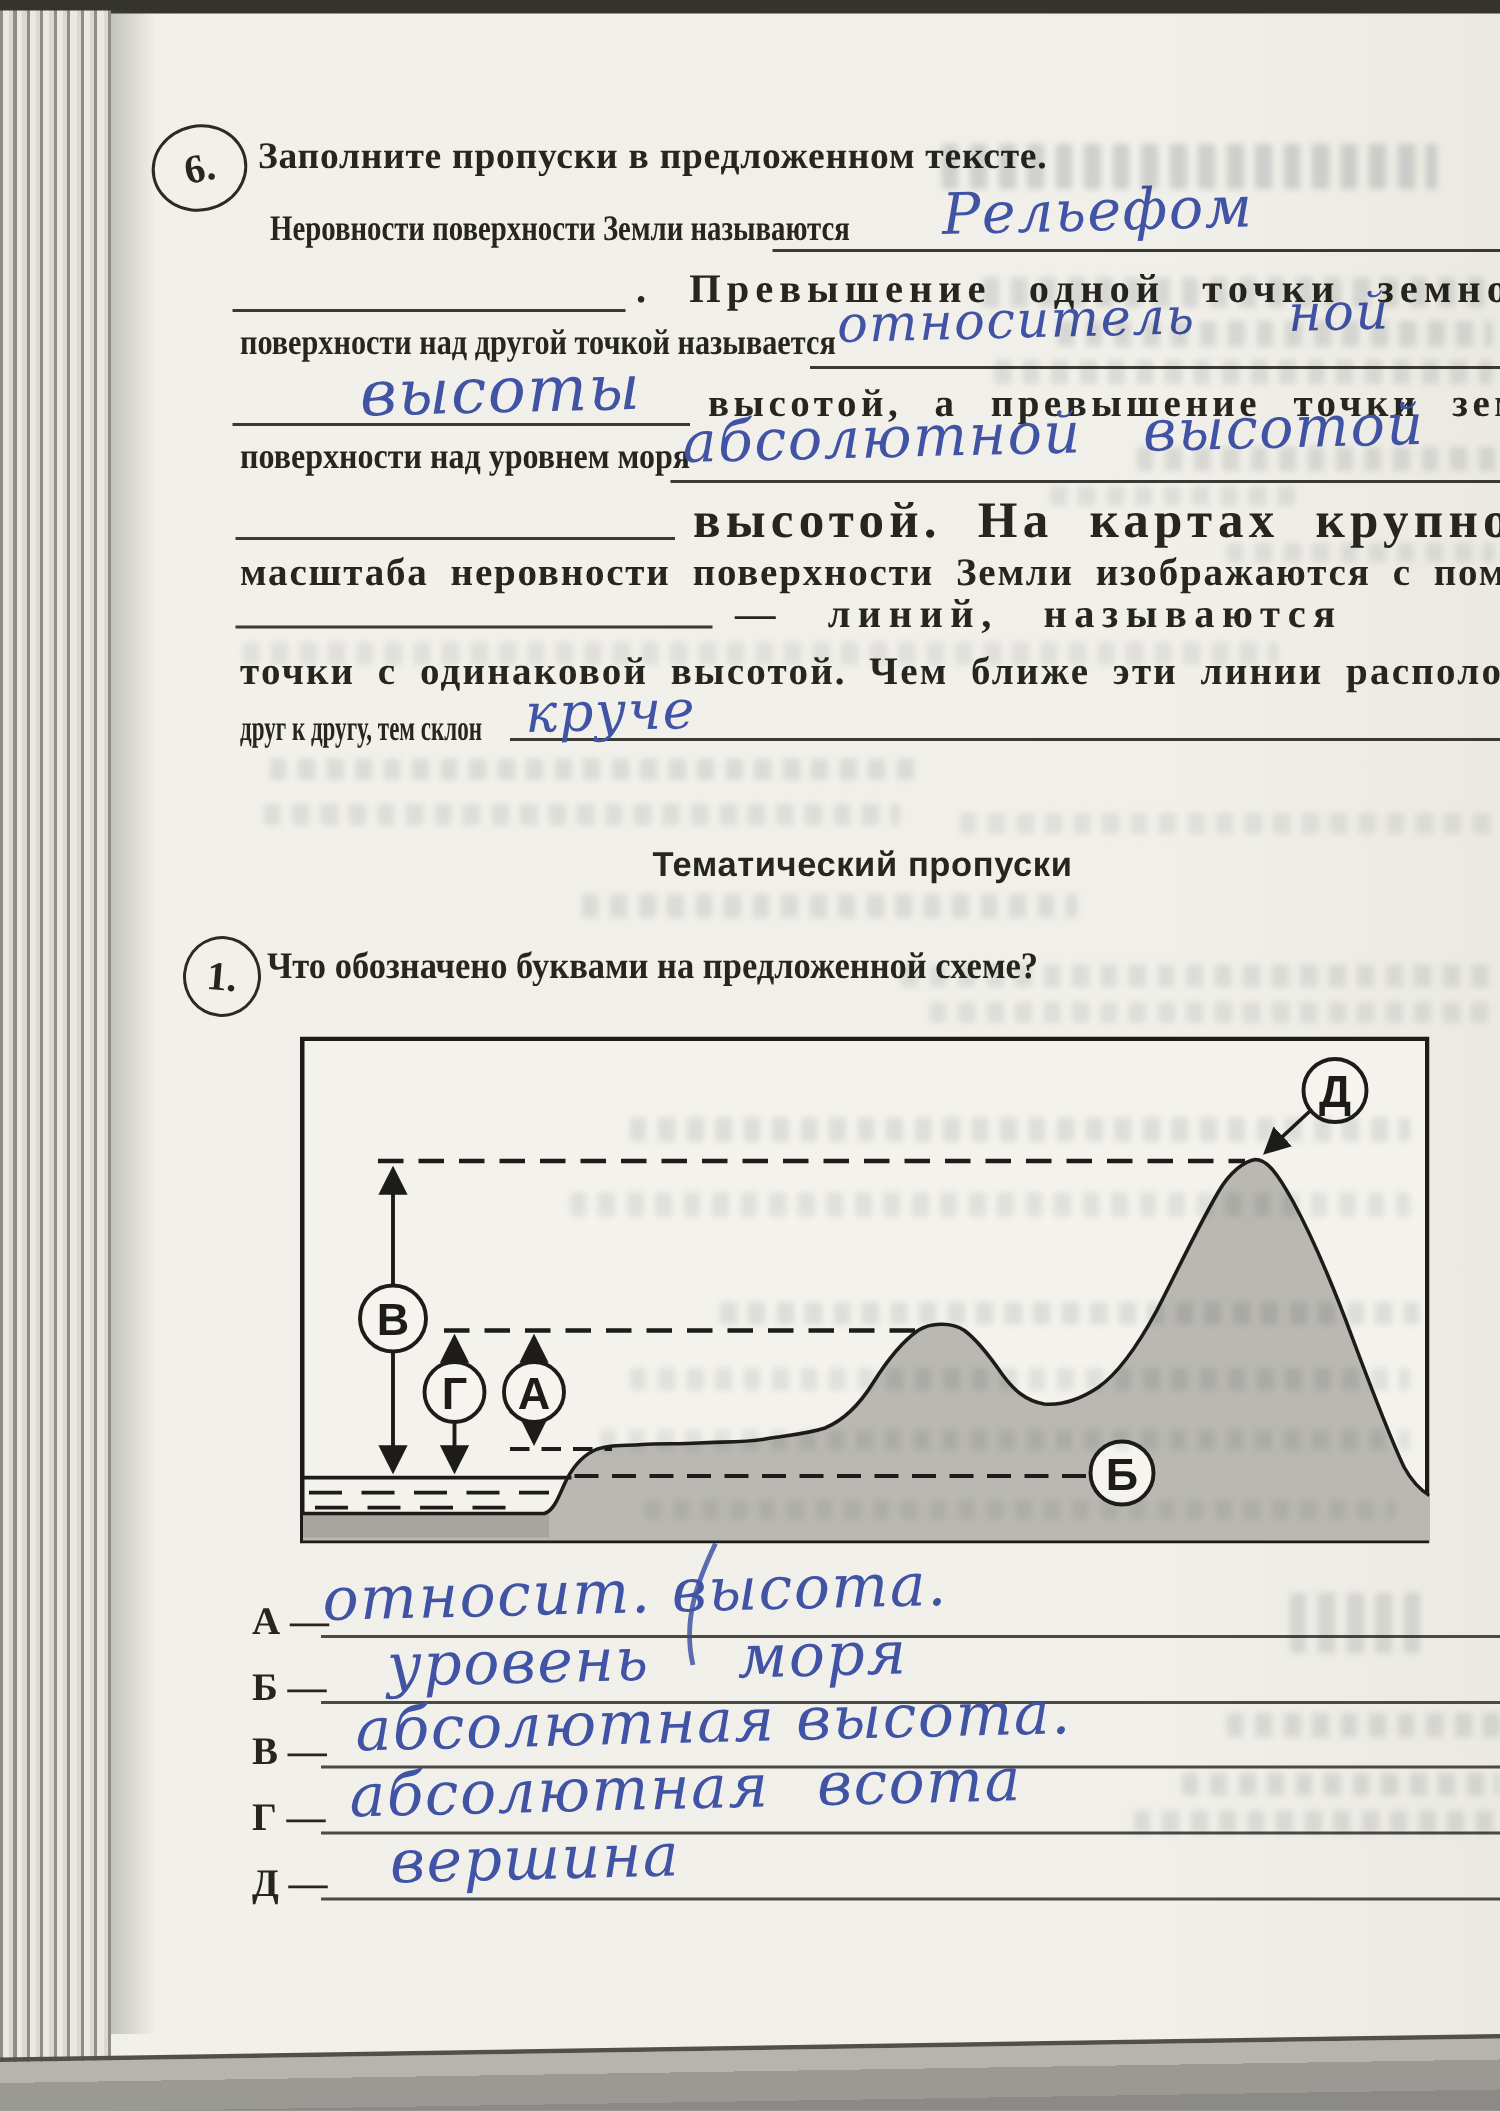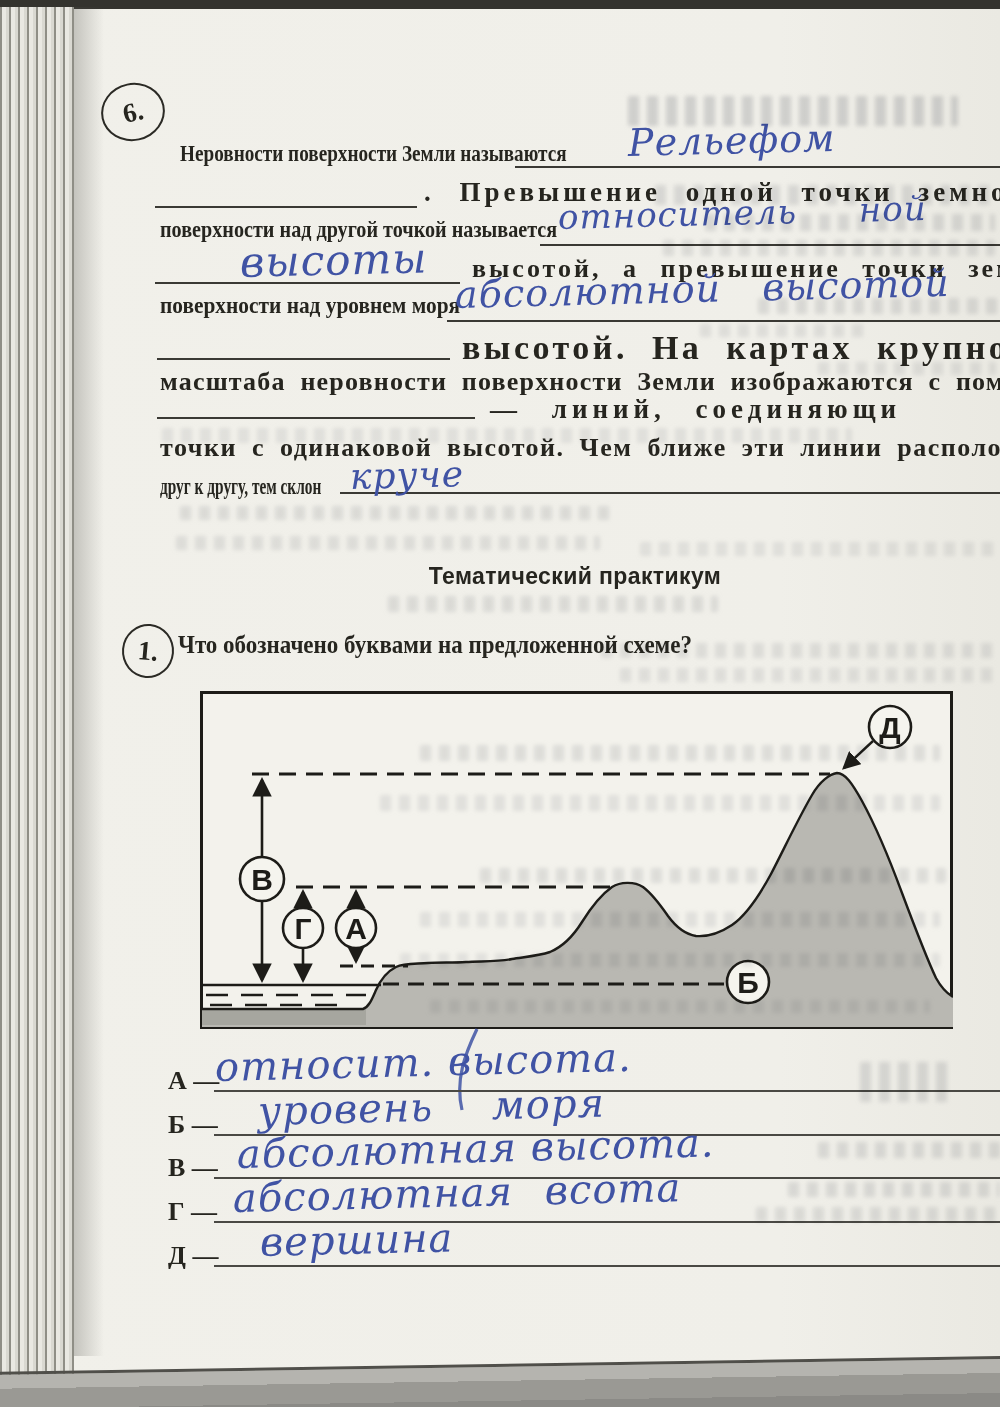--- a/index.html
+++ b/index.html
@@ -52,6 +52,7 @@
   <div class="numc" style="left:101px;top:83px;width:60px;height:54px;transform:rotate(-12deg);">
     <span>6.</span>
   </div>
+  <div class="pt" style="left:172px;top:92px;font-size:25px;letter-spacing:.5px;">Заполните пропуски в предложенном тексте.</div>
 
   <div class="pt" style="left:180px;top:141px;font-size:24px;transform:scaleX(.80);transform-origin:0 0;">Неровности поверхности Земли называются</div>
   <div class="blank" style="left:515px;top:142px;width:485px;height:24px;"></div>

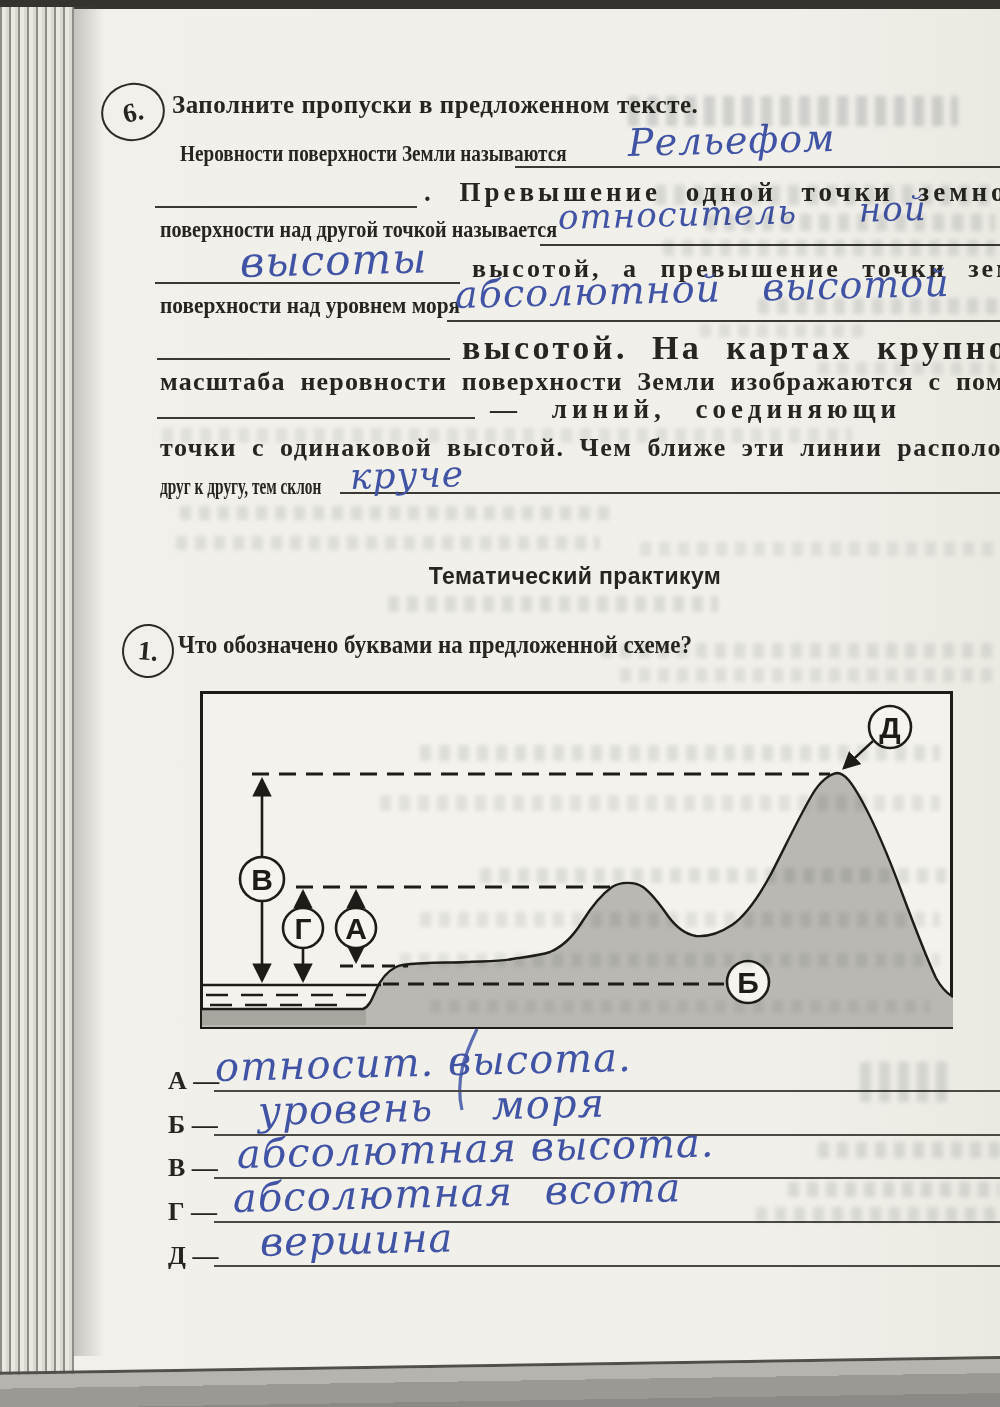--- a/index.html
+++ b/index.html
@@ -79,7 +79,7 @@
   <div class="pt" style="left:160px;top:368px;font-size:26px;letter-spacing:1.2px;word-spacing:7px;">масштаба неровности поверхности Земли изображаются с помощь</div>
 
   <div class="blank" style="left:157px;top:393px;width:318px;height:24px;"></div>
-  <div class="pt" style="left:490px;top:395px;font-size:27px;letter-spacing:5px;word-spacing:18px;">— линий, соединяющи</div>
+  <div class="pt" style="left:490px;top:395px;font-size:27px;letter-spacing:5px;word-spacing:18px;">— линий, называются</div>
 
   <div class="pt" style="left:160px;top:434px;font-size:26px;letter-spacing:1.5px;word-spacing:7px;">точки с одинаковой высотой. Чем ближе эти линии расположен</div>
 

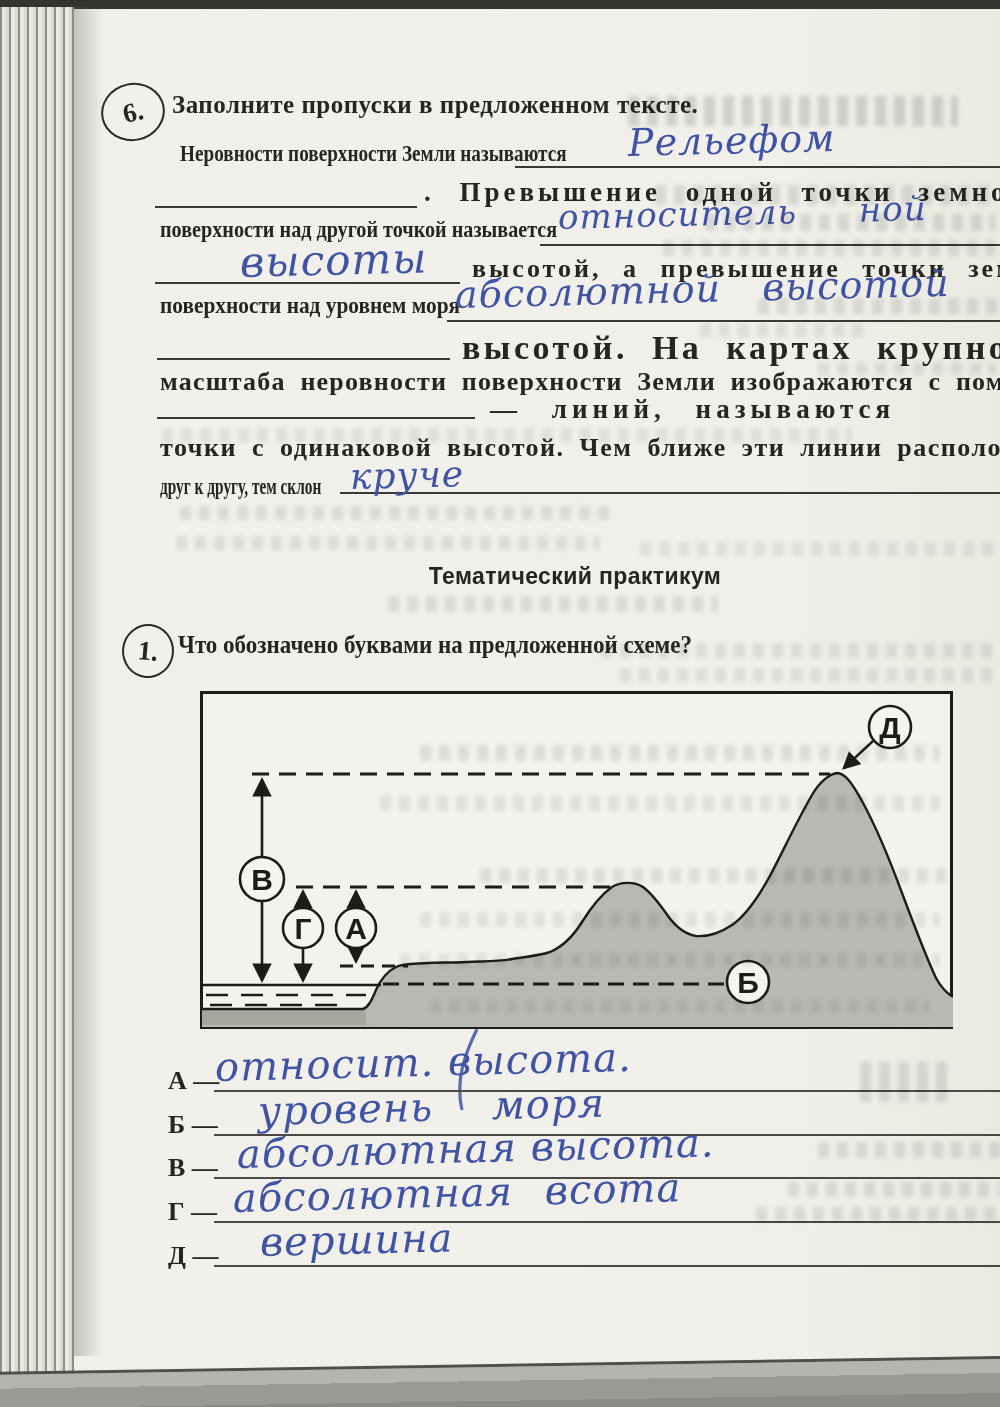--- a/index.html
+++ b/index.html
@@ -87,7 +87,7 @@
   <div class="blank" style="left:340px;top:468px;width:660px;height:24px;"></div>
   <div class="hw" style="left:350px;top:456px;font-size:36px;">круче</div>
 
-  <div class="heading">Тематический практикум</div>
+  <div class="heading">Тематический пропуски</div>
 
   <div class="numc" style="left:122px;top:624px;width:48px;height:50px;transform:rotate(5deg);">
     <span>1.</span>

